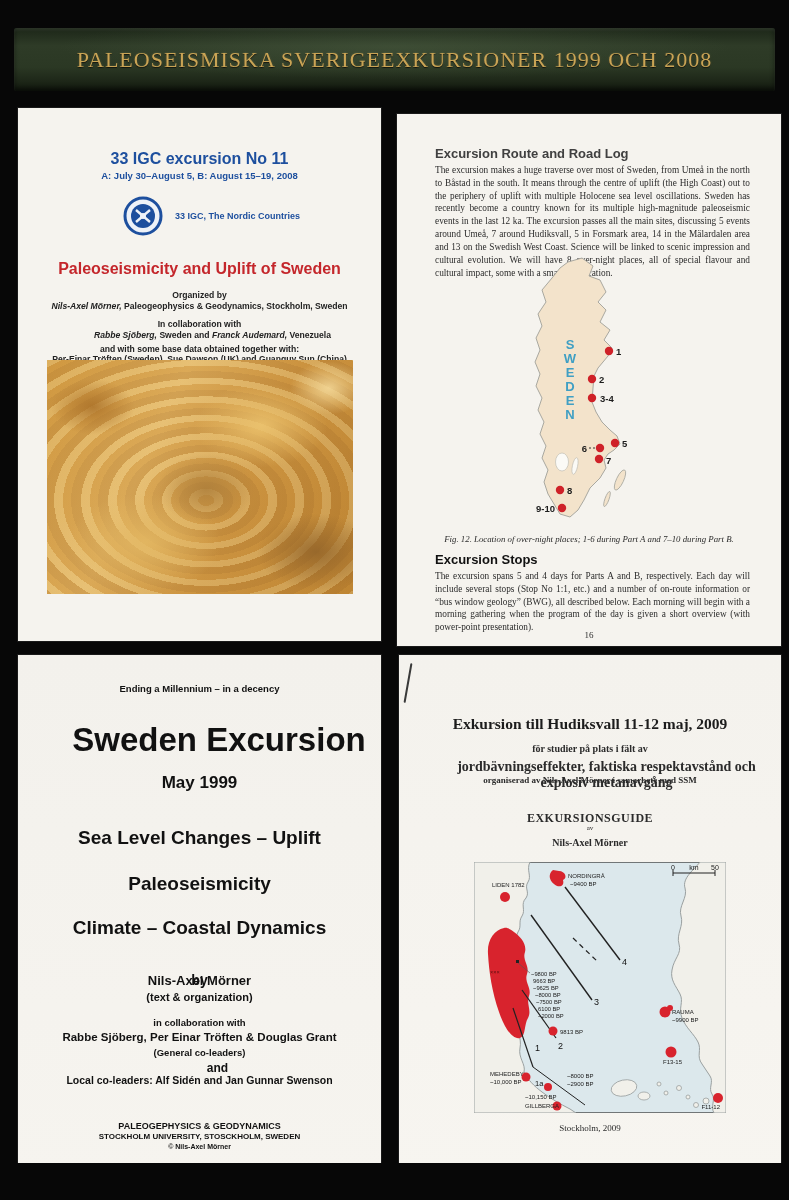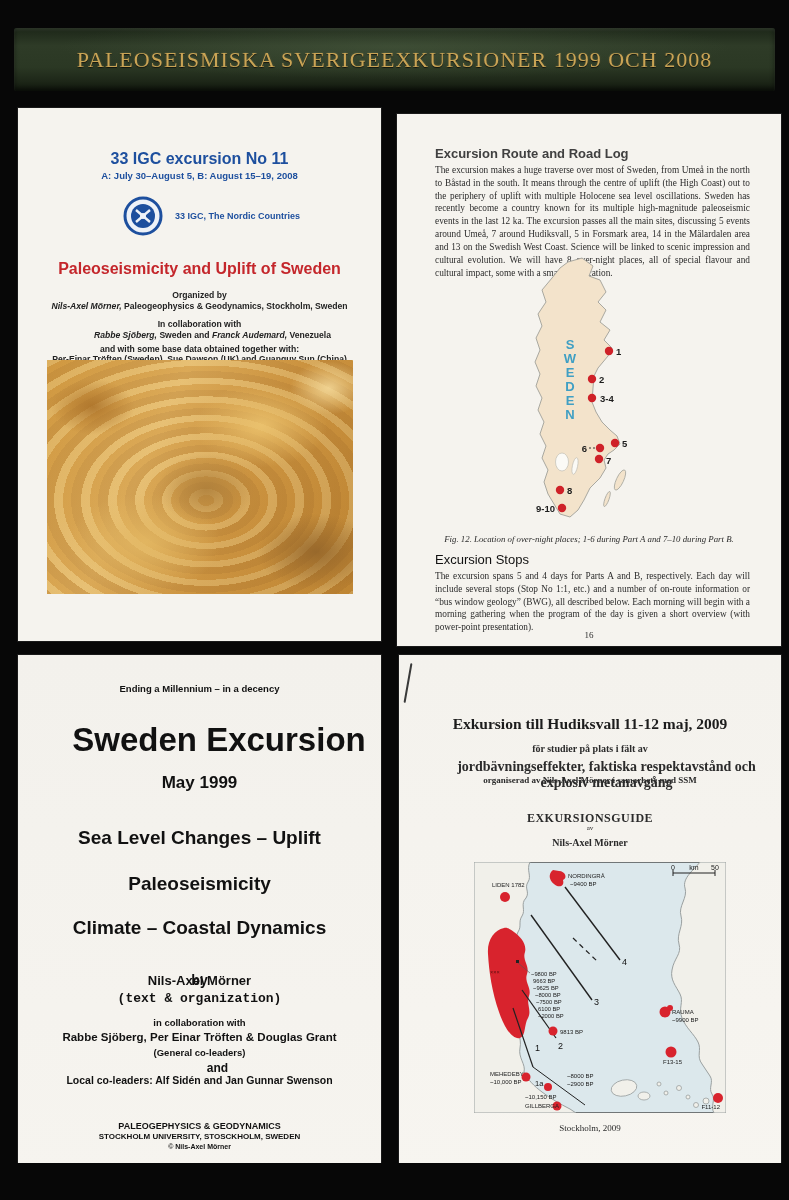--- a/index.html
+++ b/index.html
@@ -121,7 +121,7 @@
     </svg>
 
     <div class="abs c serif" style="top:420px;font-size:8.8px;font-style:italic;">Fig. 12. Location of over-night places; 1-6 during Part A and 7–10 during Part B.</div>
-    <div class="abs" style="top:438px;left:38px;font-size:13px;font-weight:normal;color:#111;">Excursion Stops</div>
+    <div class="abs" style="top:438px;left:38px;font-size:13px;font-weight:bold;color:#111;">Excursion Stops</div>
     <div class="abs serif just" style="top:456px;left:38px;width:315px;font-size:9.3px;line-height:1.38;">The excursion spans 5 and 4 days for Parts A and B, respectively. Each day will include several stops (Stop No 1:1, etc.) and a number of on-route information or “bus window geology” (BWG), all described below. Each morning will begin with a morning gathering when the program of the day is given a short overview (with power-point presentation).</div>
     <div class="abs c serif" style="top:516px;font-size:9px;">16</div>
   </div>

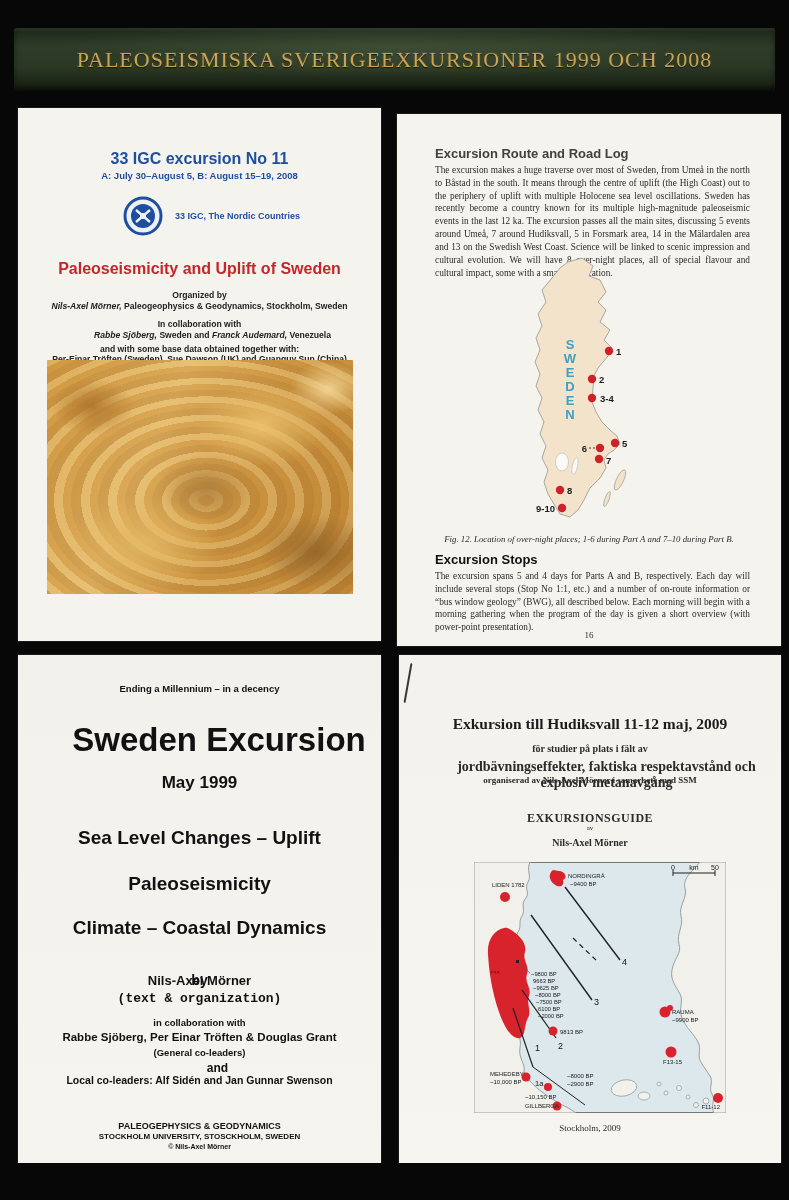--- a/index.html
+++ b/index.html
@@ -135,7 +135,7 @@
     <div class="abs c p3" style="top:262px;font-size:19px;">Climate – Coastal Dynamics</div>
     <div class="abs c p3" style="top:317px;font-size:14px;">by</div>
     <div class="abs c p3" style="top:318px;font-size:13px;">Nils-Axel Mörner</div>
-    <div class="abs c p3" style="top:336px;font-size:13px;font-family:Liberation Mono, monospace;">(text &amp; organization)</div>
+    <div class="abs c p3" style="top:336px;font-size:11px;">(text &amp; organization)</div>
     <div class="abs c p3" style="top:362px;font-size:9.5px;">in collaboration with</div>
     <div class="abs c p3" style="top:376px;font-size:11.5px;">Rabbe Sjöberg, Per Einar Tröften &amp; Douglas Grant</div>
     <div class="abs c p3" style="top:392px;font-size:9.5px;">(General co-leaders)</div>

